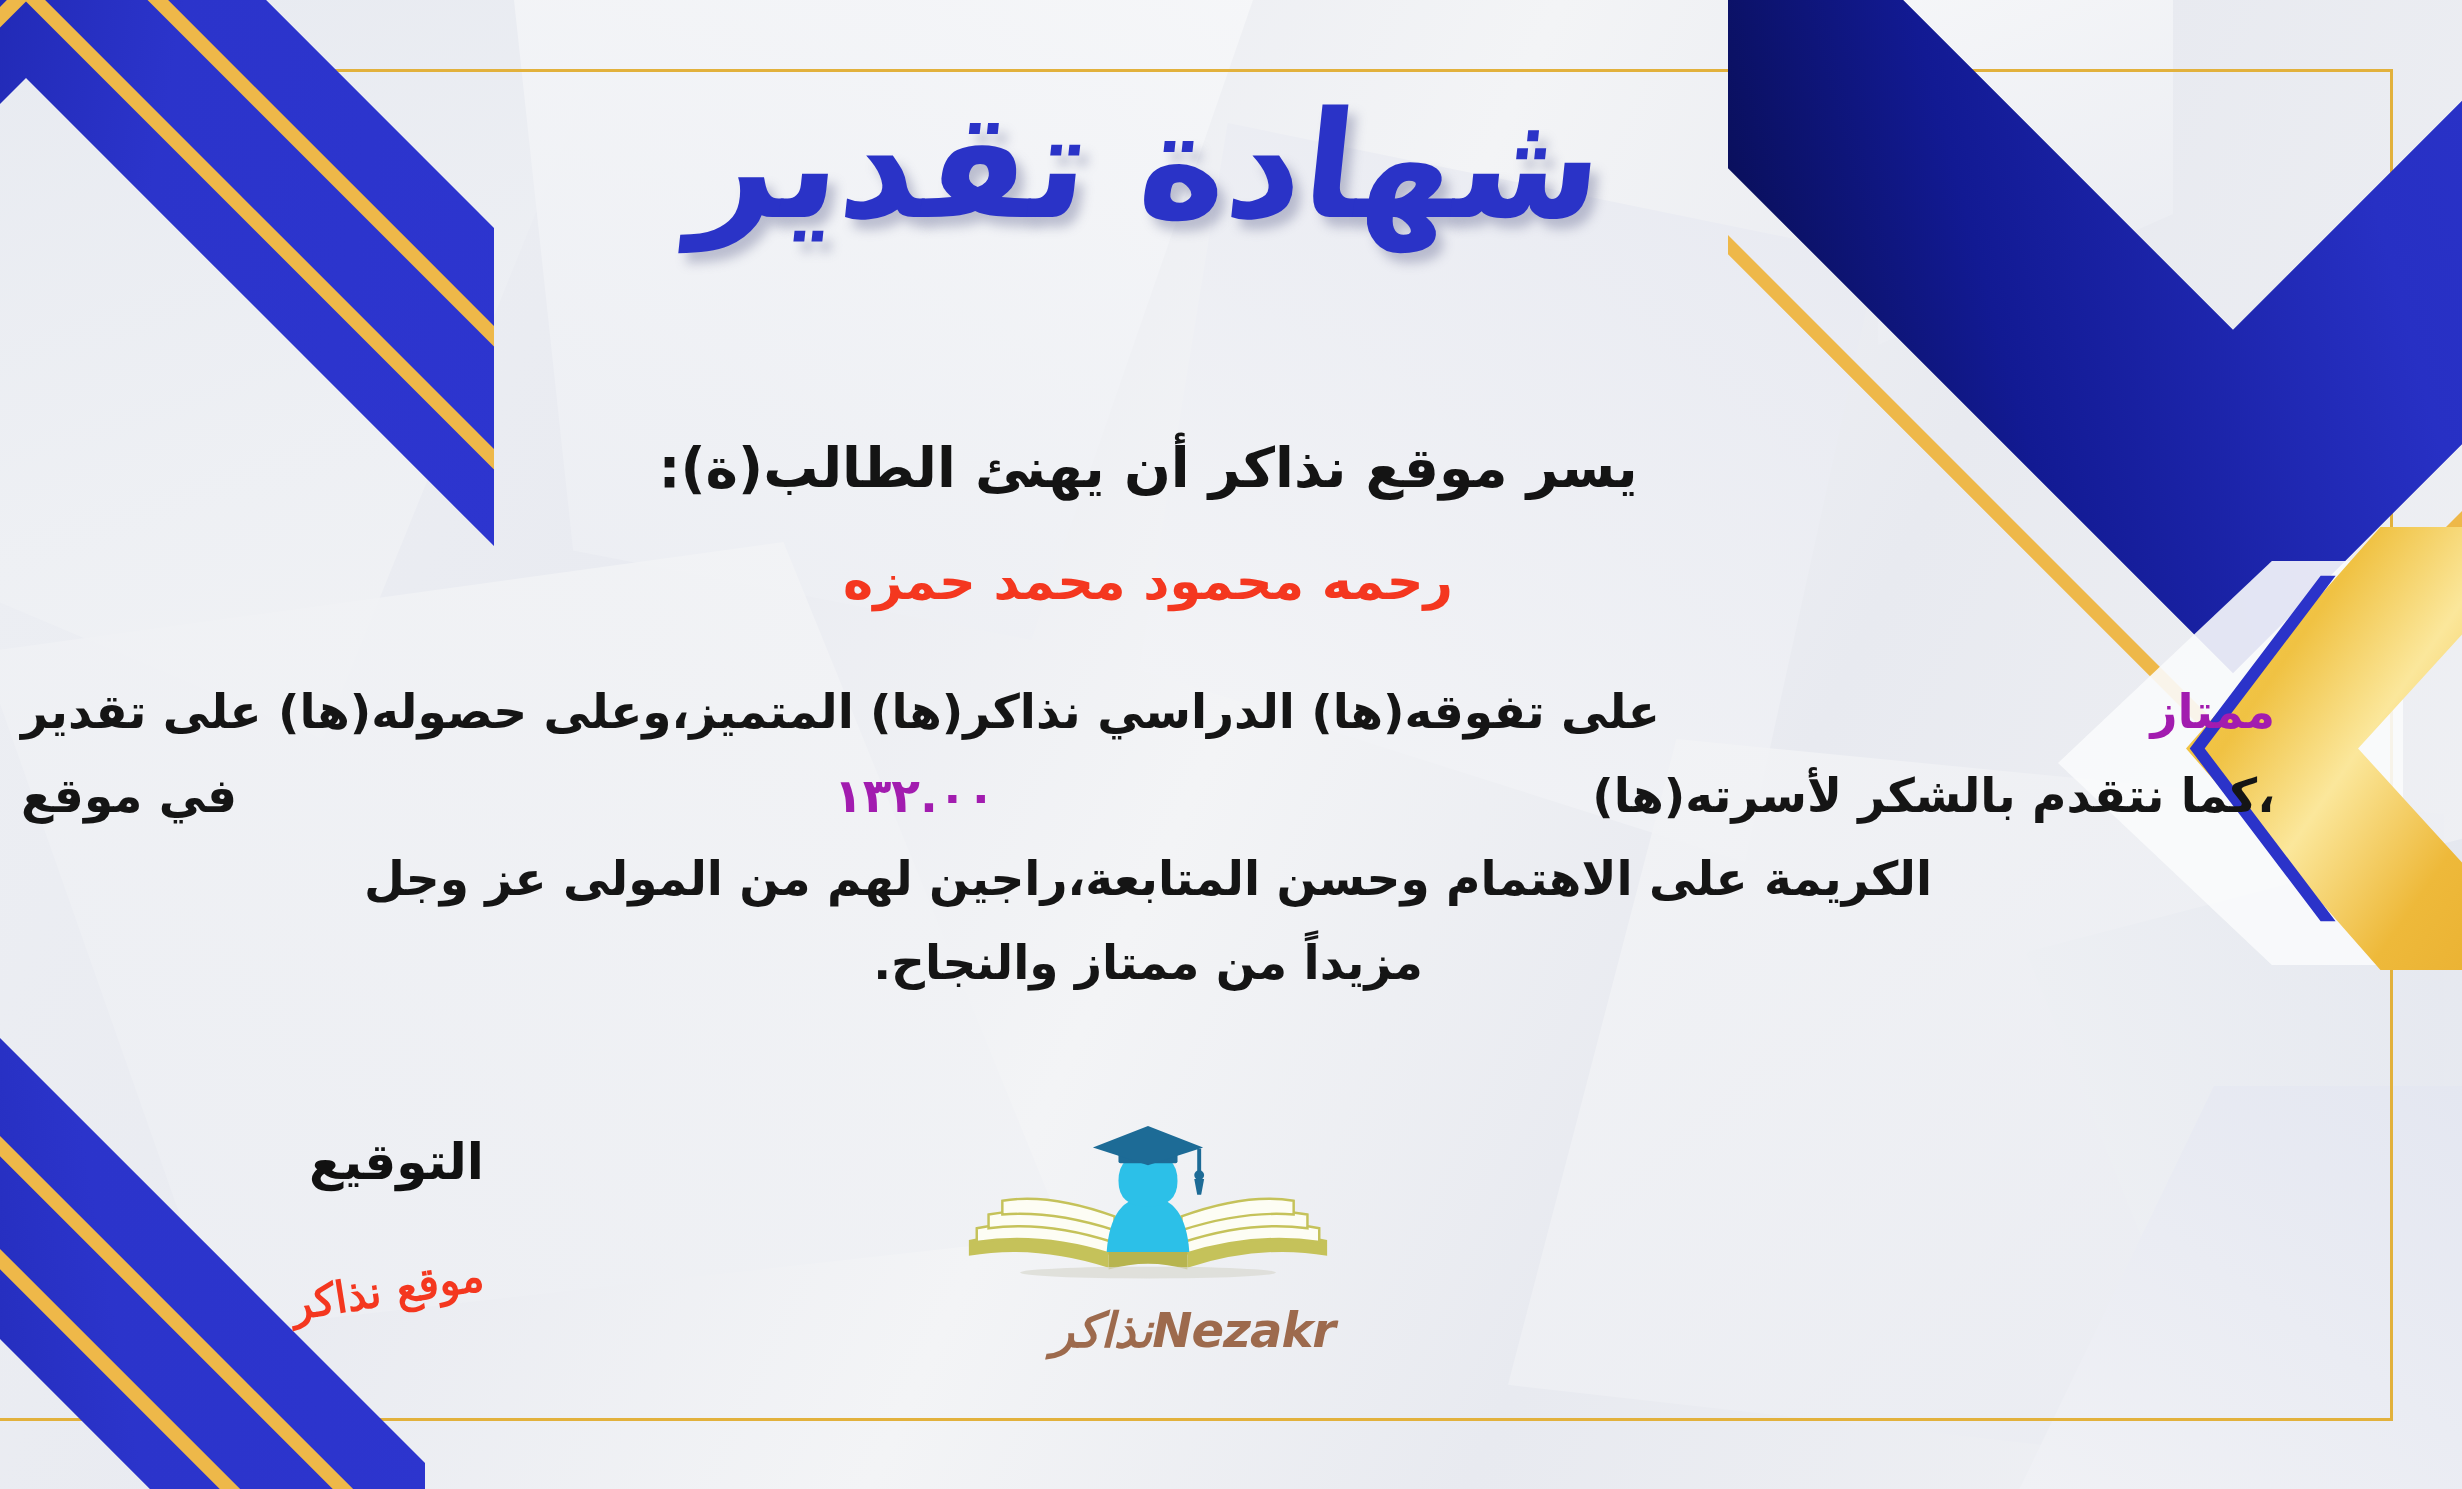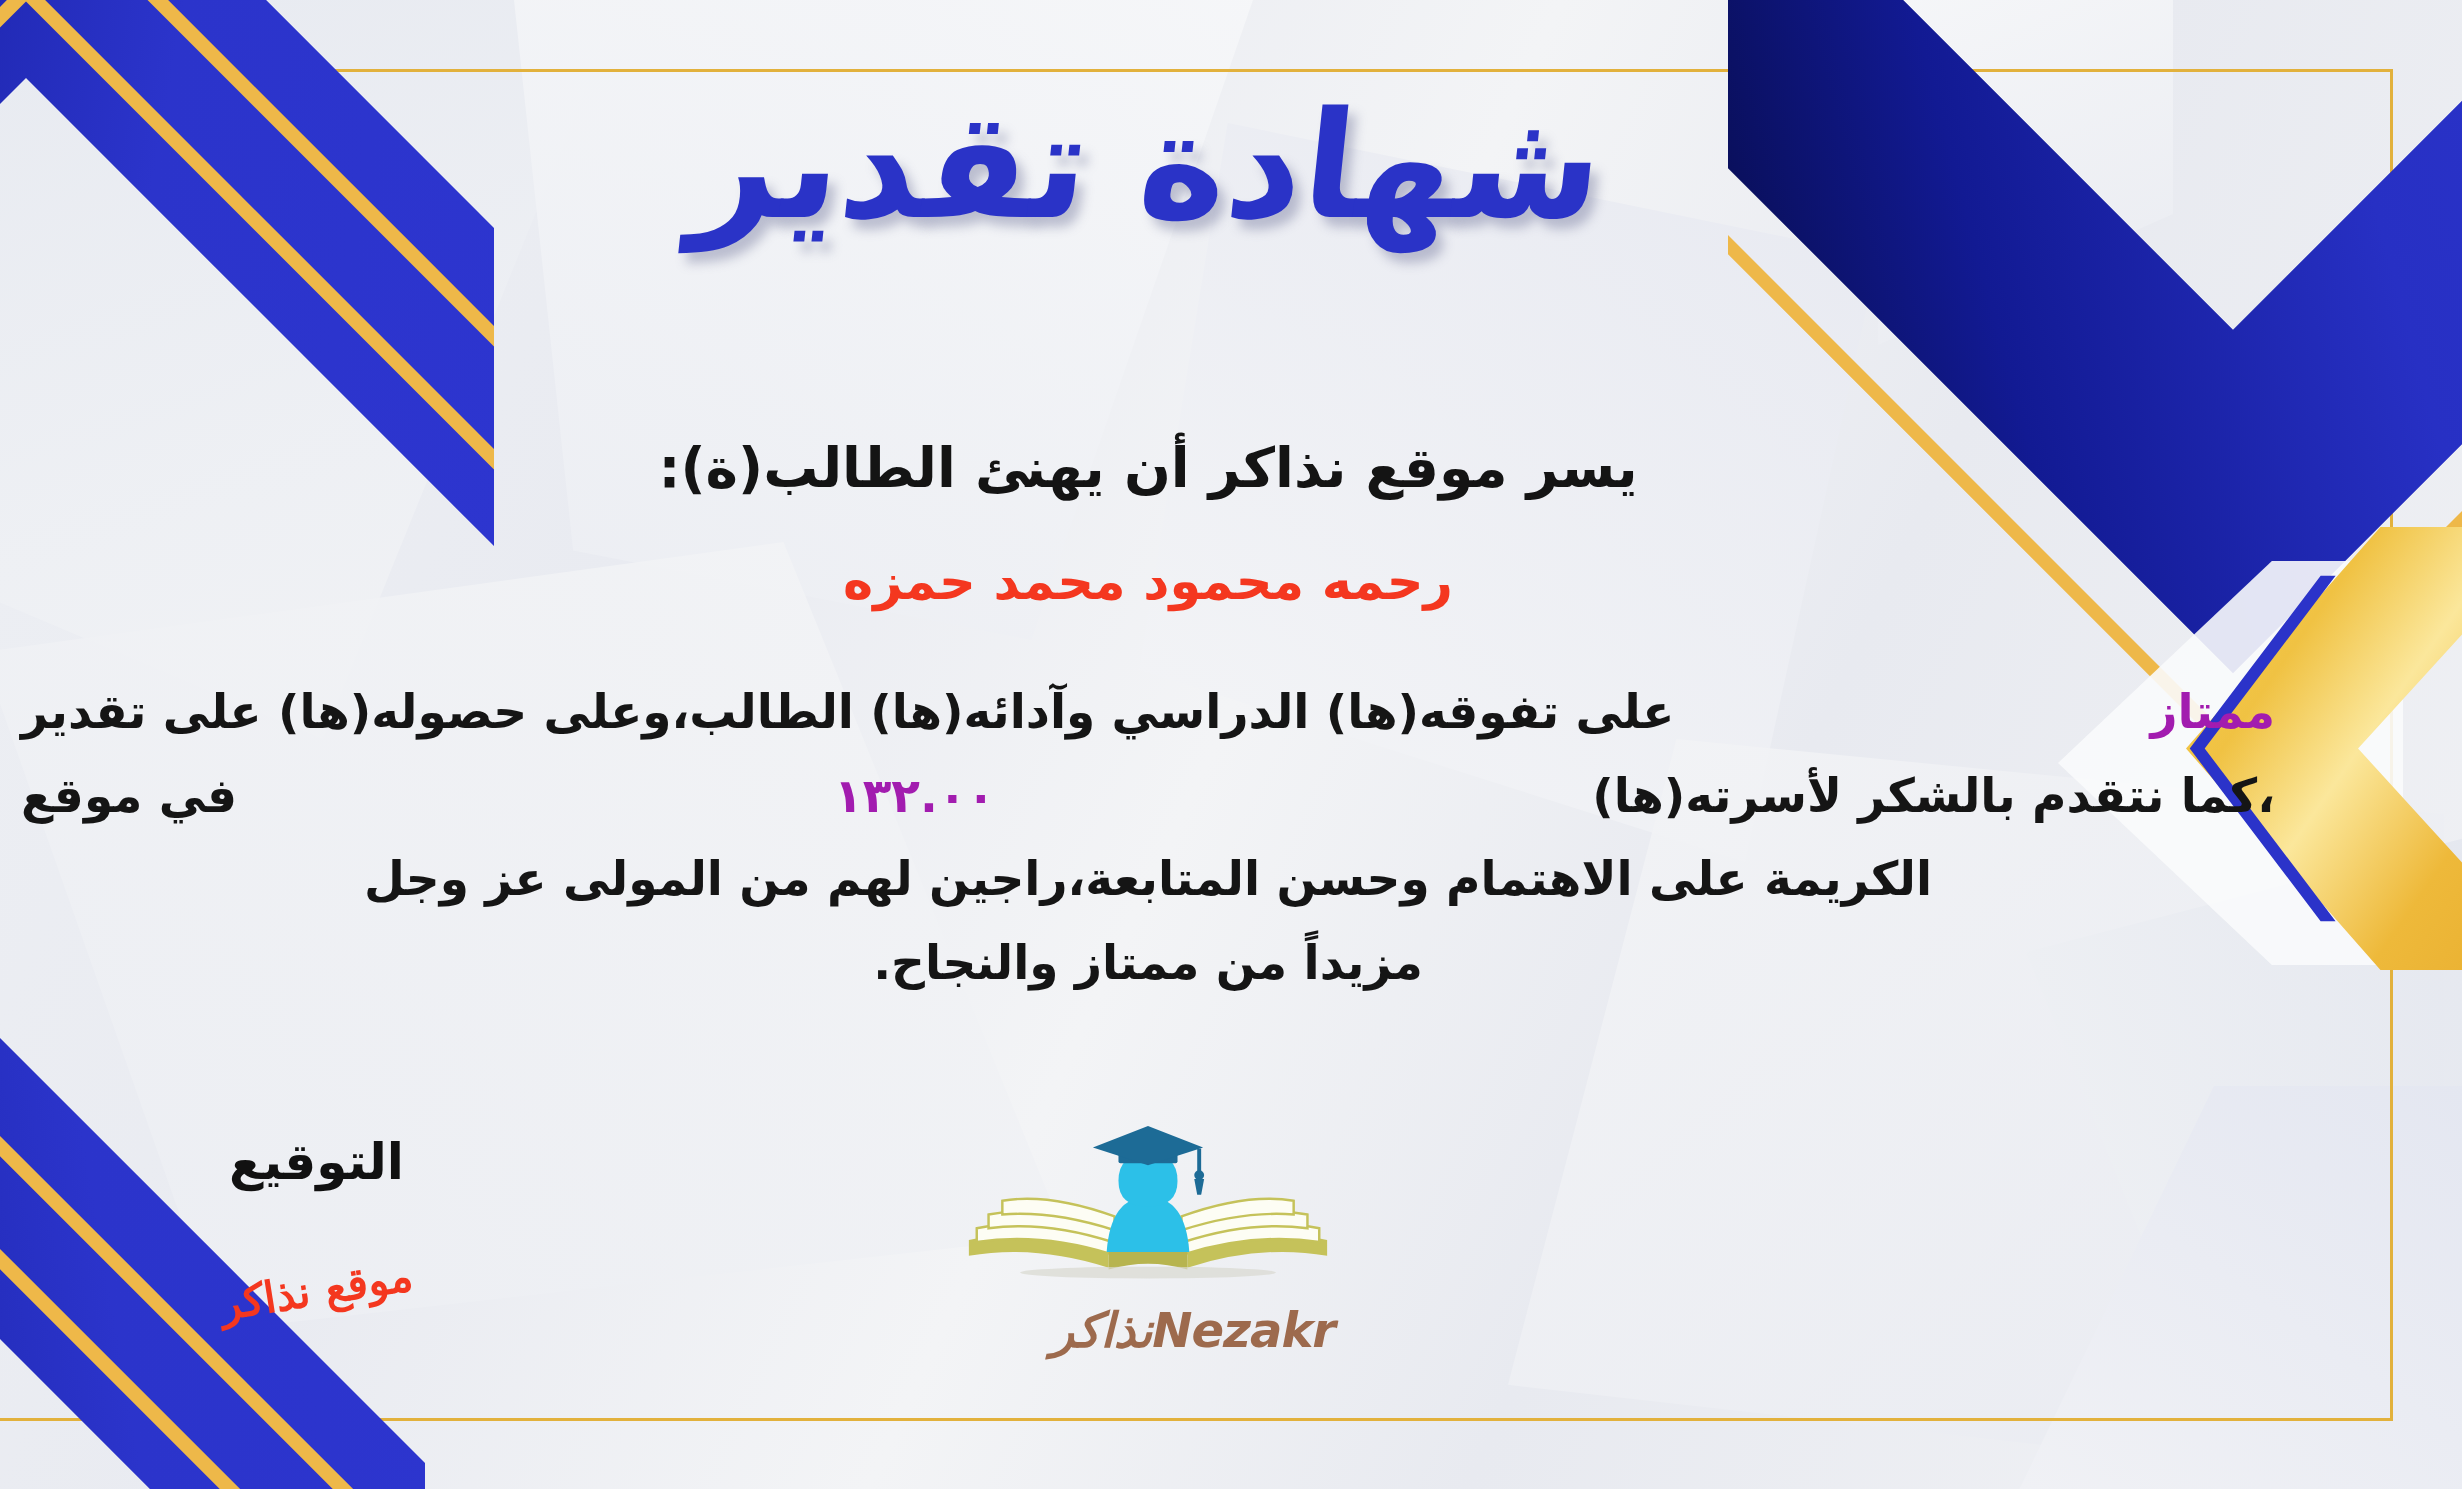--- a/index.html
+++ b/index.html
@@ -333,7 +333,7 @@
 
       <span class="line justify">
         <span class="hl">ممتاز</span>
-        <span>على تفوقه(ها) الدراسي وآدائه(ها) الطالب،وعلى حصوله(ها) على تقدير</span>
+        <span>على تفوقه(ها) الدراسي نذاكر(ها) المتميز،وعلى حصوله(ها) على تقدير</span>
       </span>
 
       <span class="line justify">

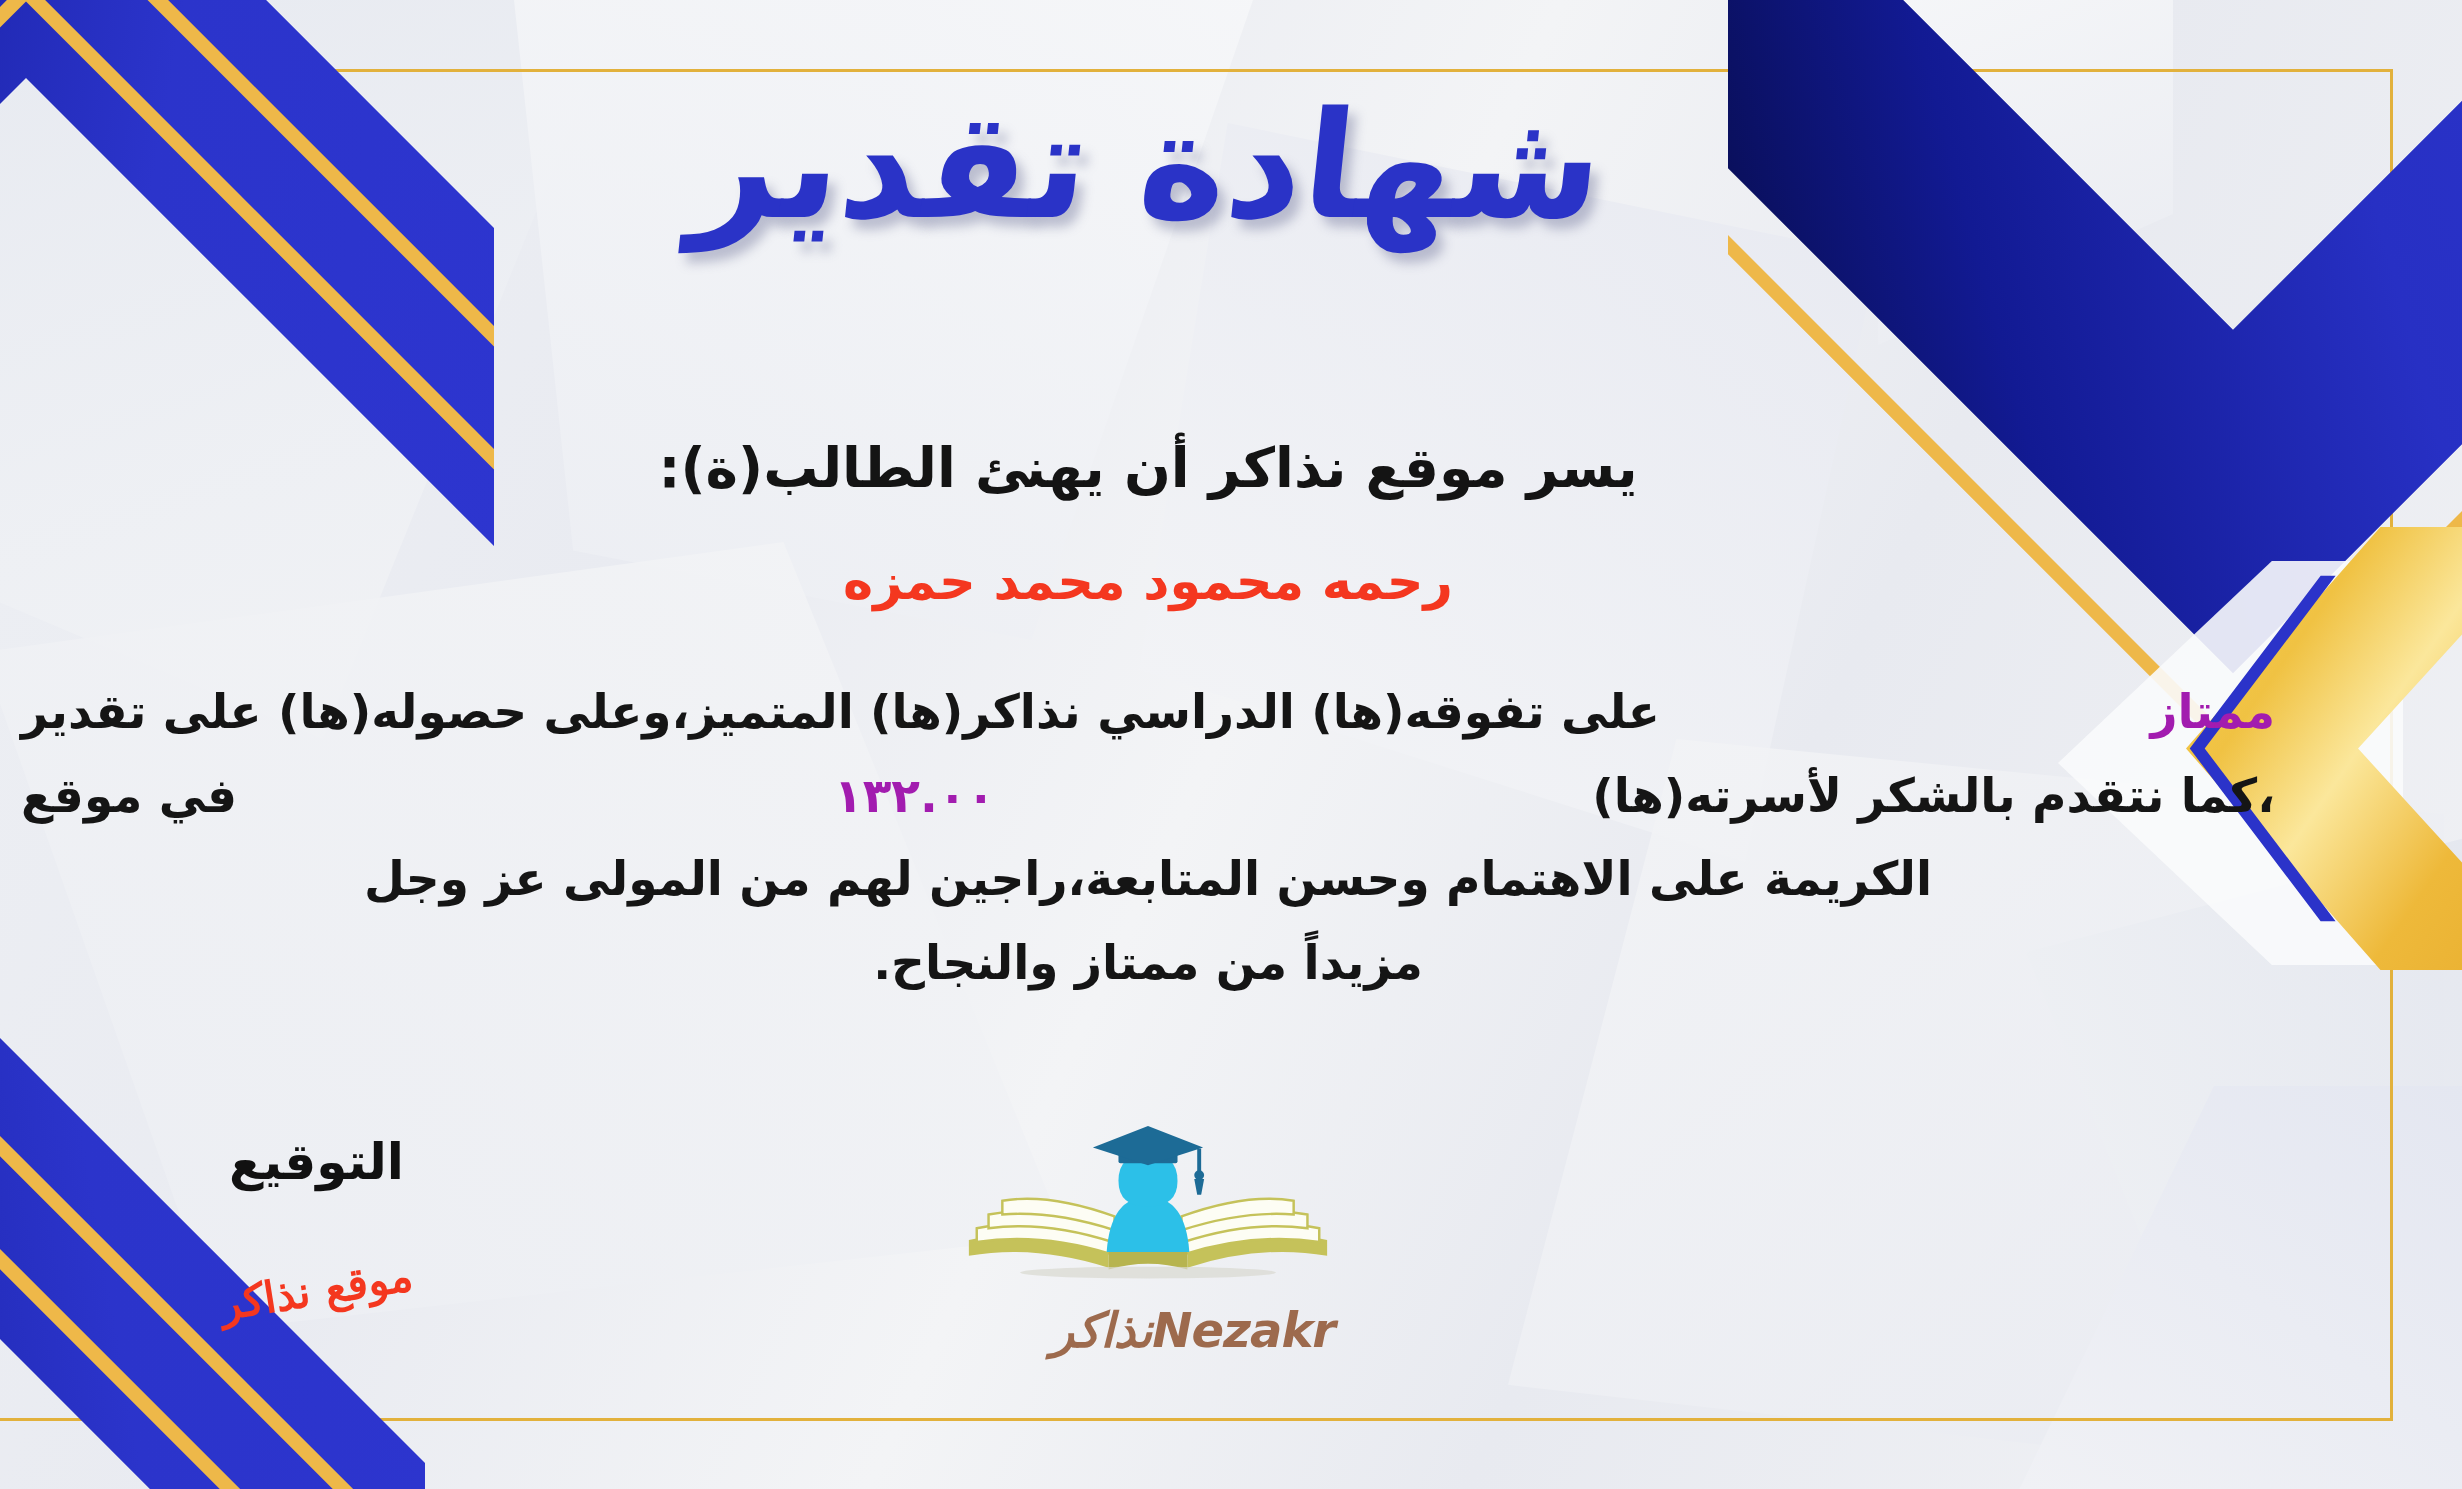--- a/index.html
+++ b/index.html
@@ -240,7 +240,6 @@
     right: auto;
     left: 315px;
     width: 335px;
-    text-align: center;
     direction: rtl;
   }
   .signature-label {

